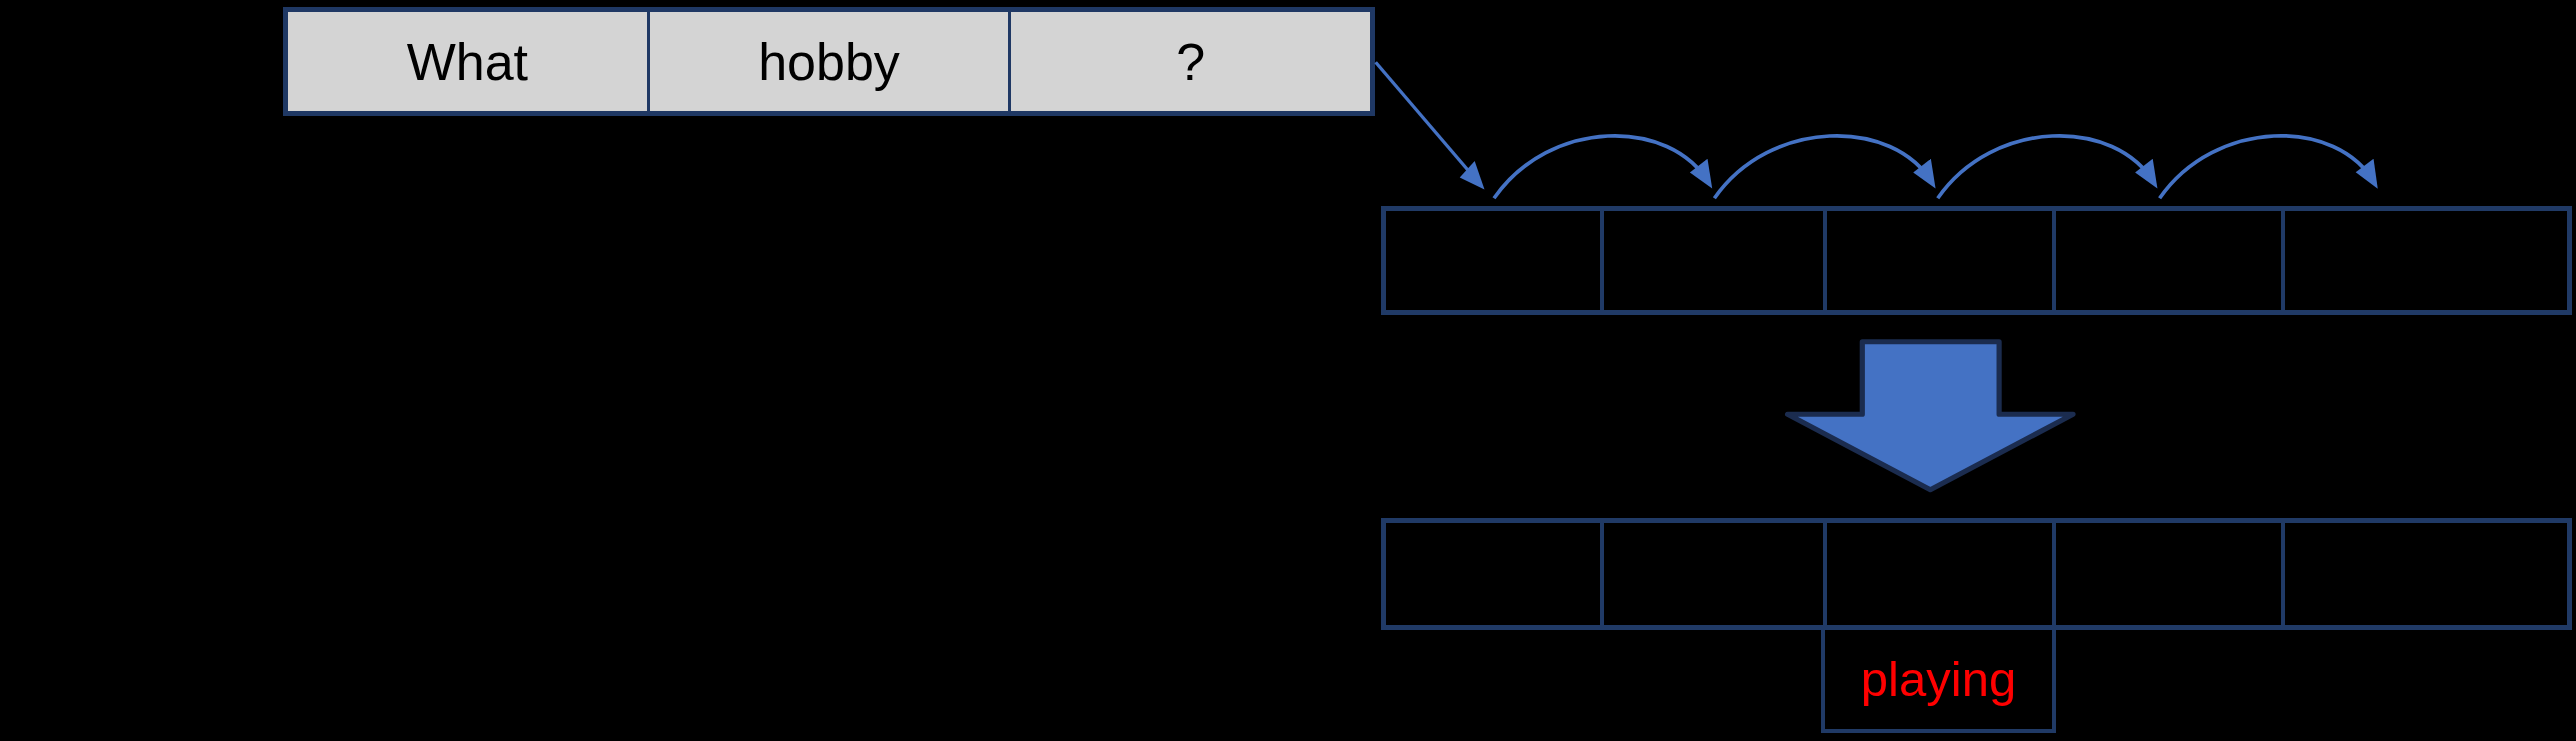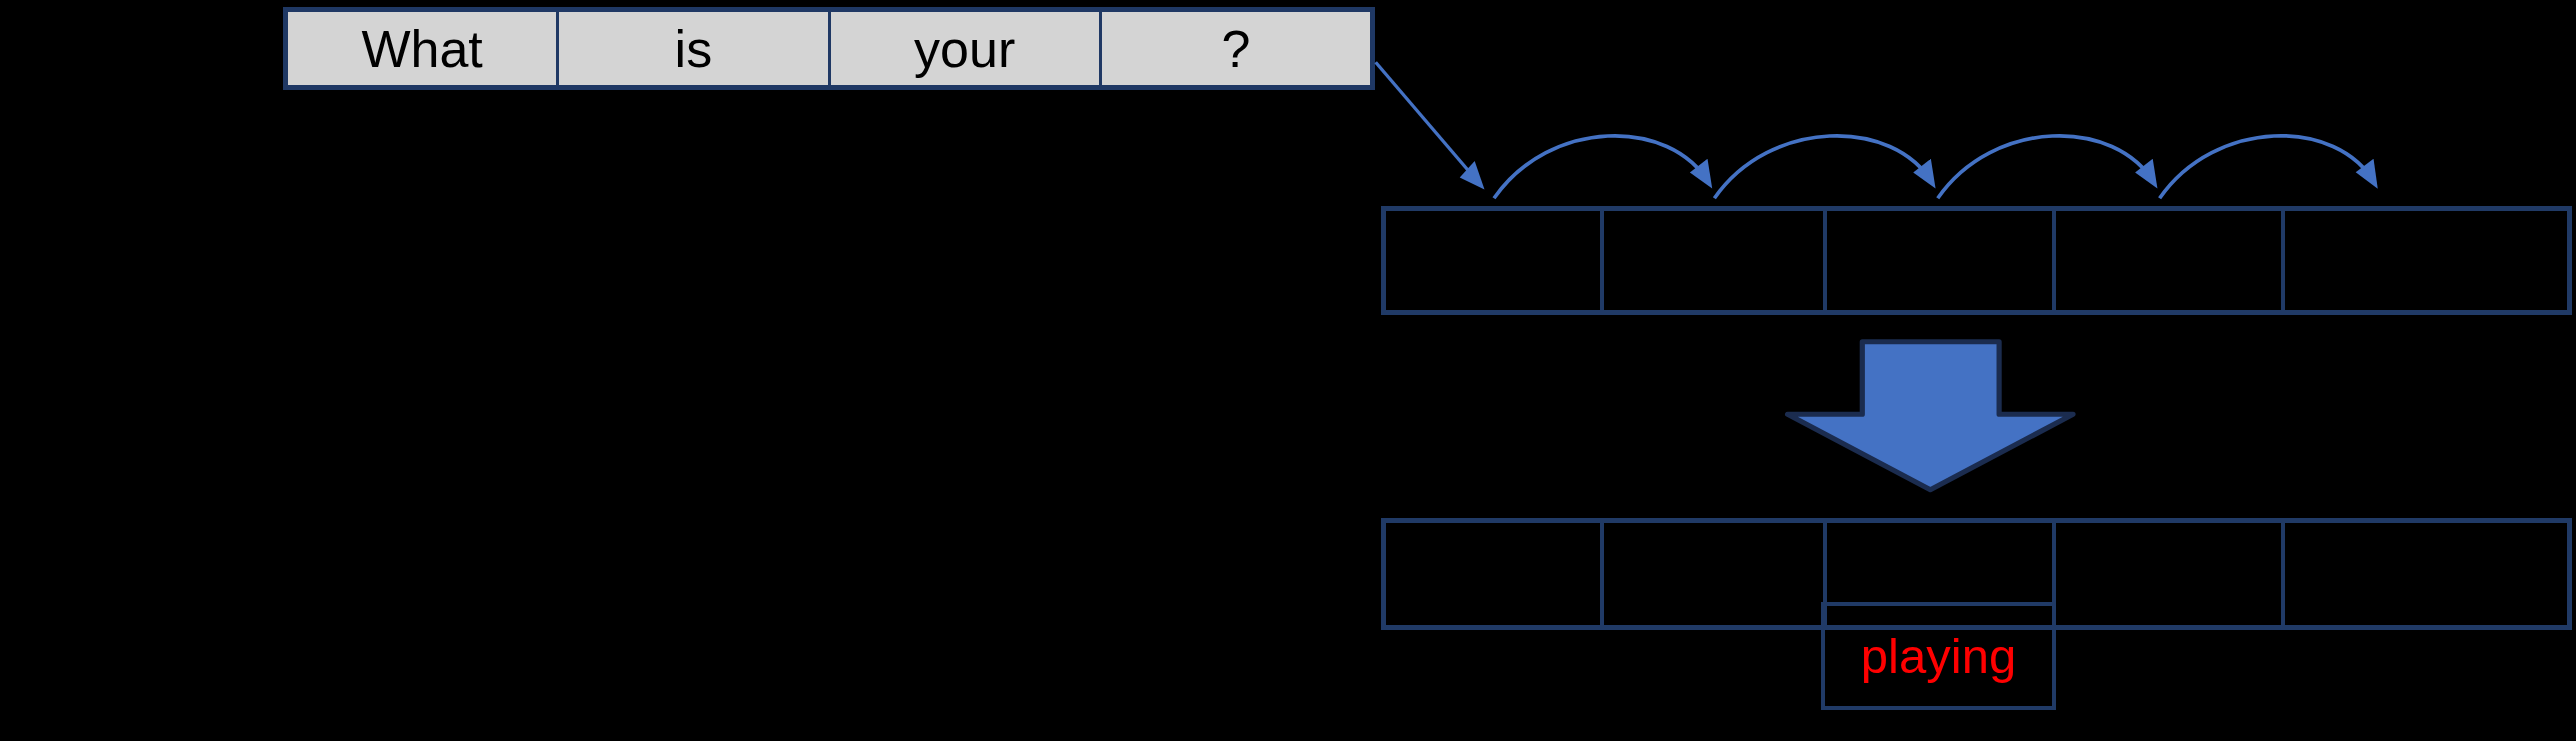--- a/index.html
+++ b/index.html
@@ -22,7 +22,7 @@
   .word-table {
     position: absolute;
     left: 283px; top: 7.4px;
-    width: 1092px; height: 83px;
+    width: 1092px; height: 109px;
     box-sizing: border-box;
     border: 5.2px solid #1F3864;
     background: #D4D4D4;

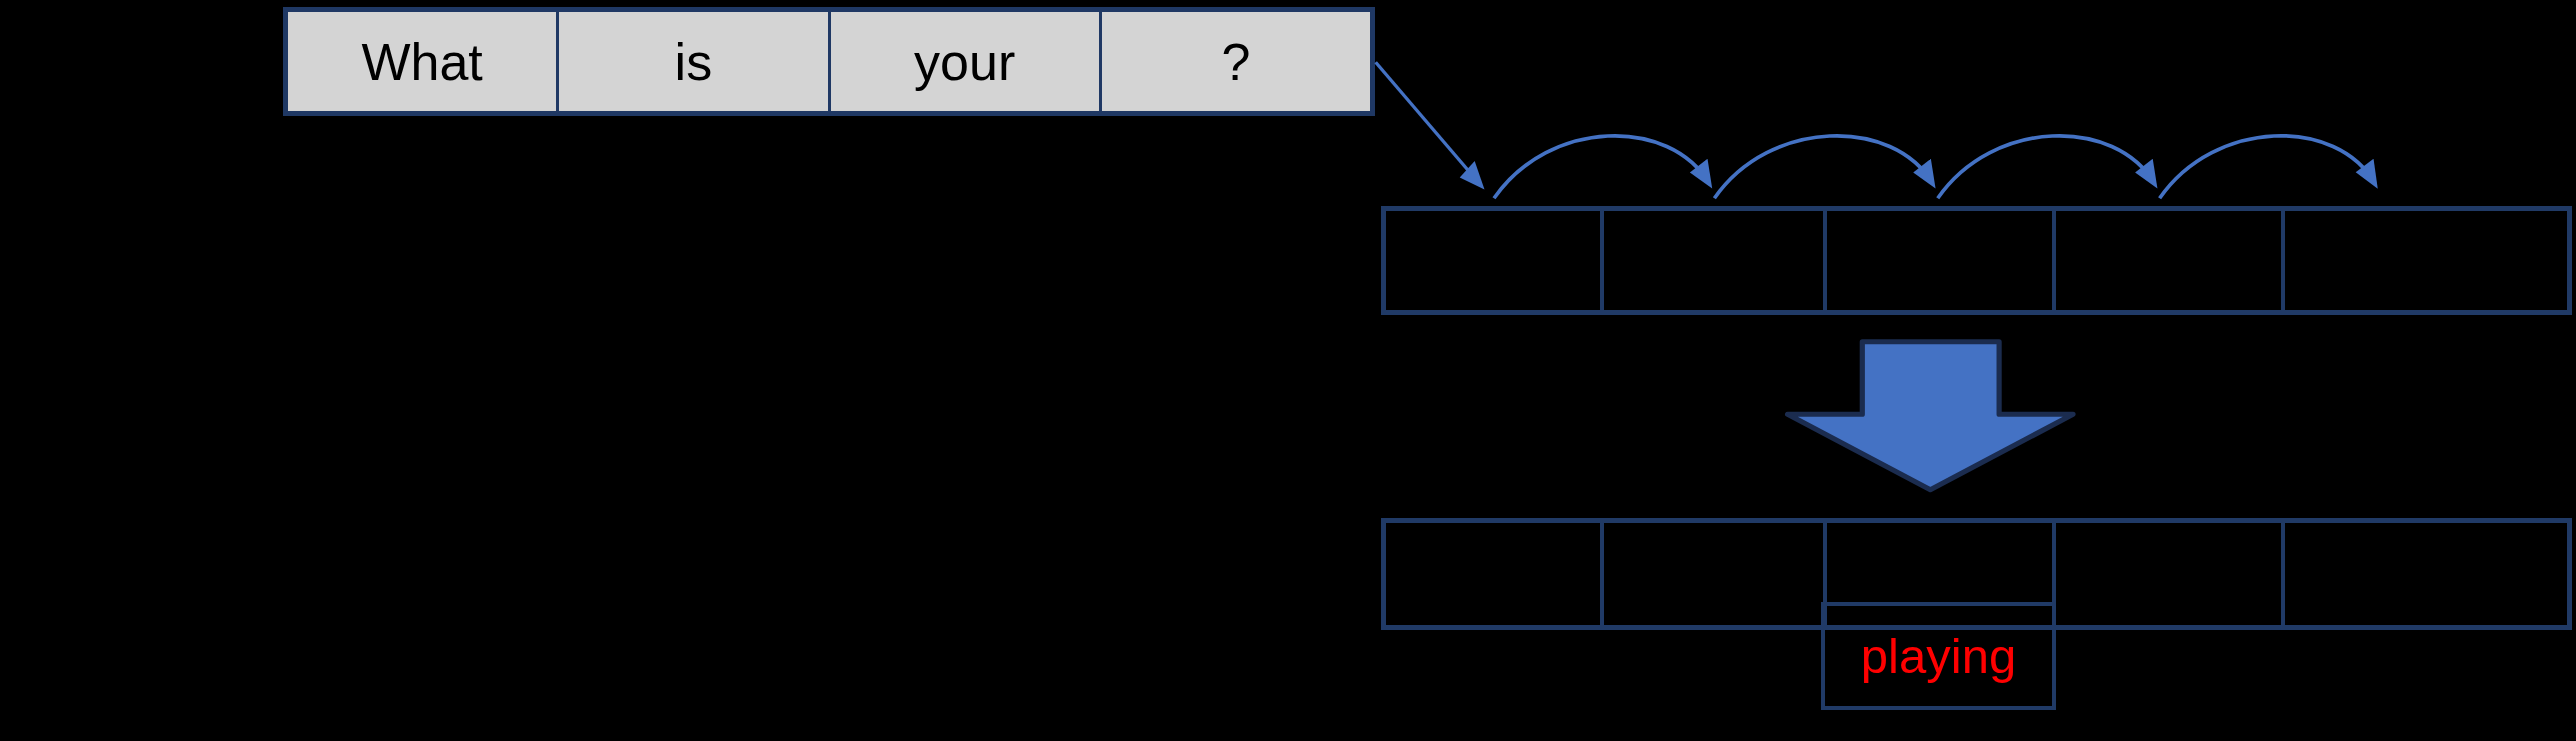--- a/index.html
+++ b/index.html
@@ -99,9 +99,6 @@
       <span>What</span>
     </div>
     <div class="word-cell">
-      <span>is</span>
-    </div>
-    <div class="word-cell">
       <span>your</span>
     </div>
     <div class="word-cell">

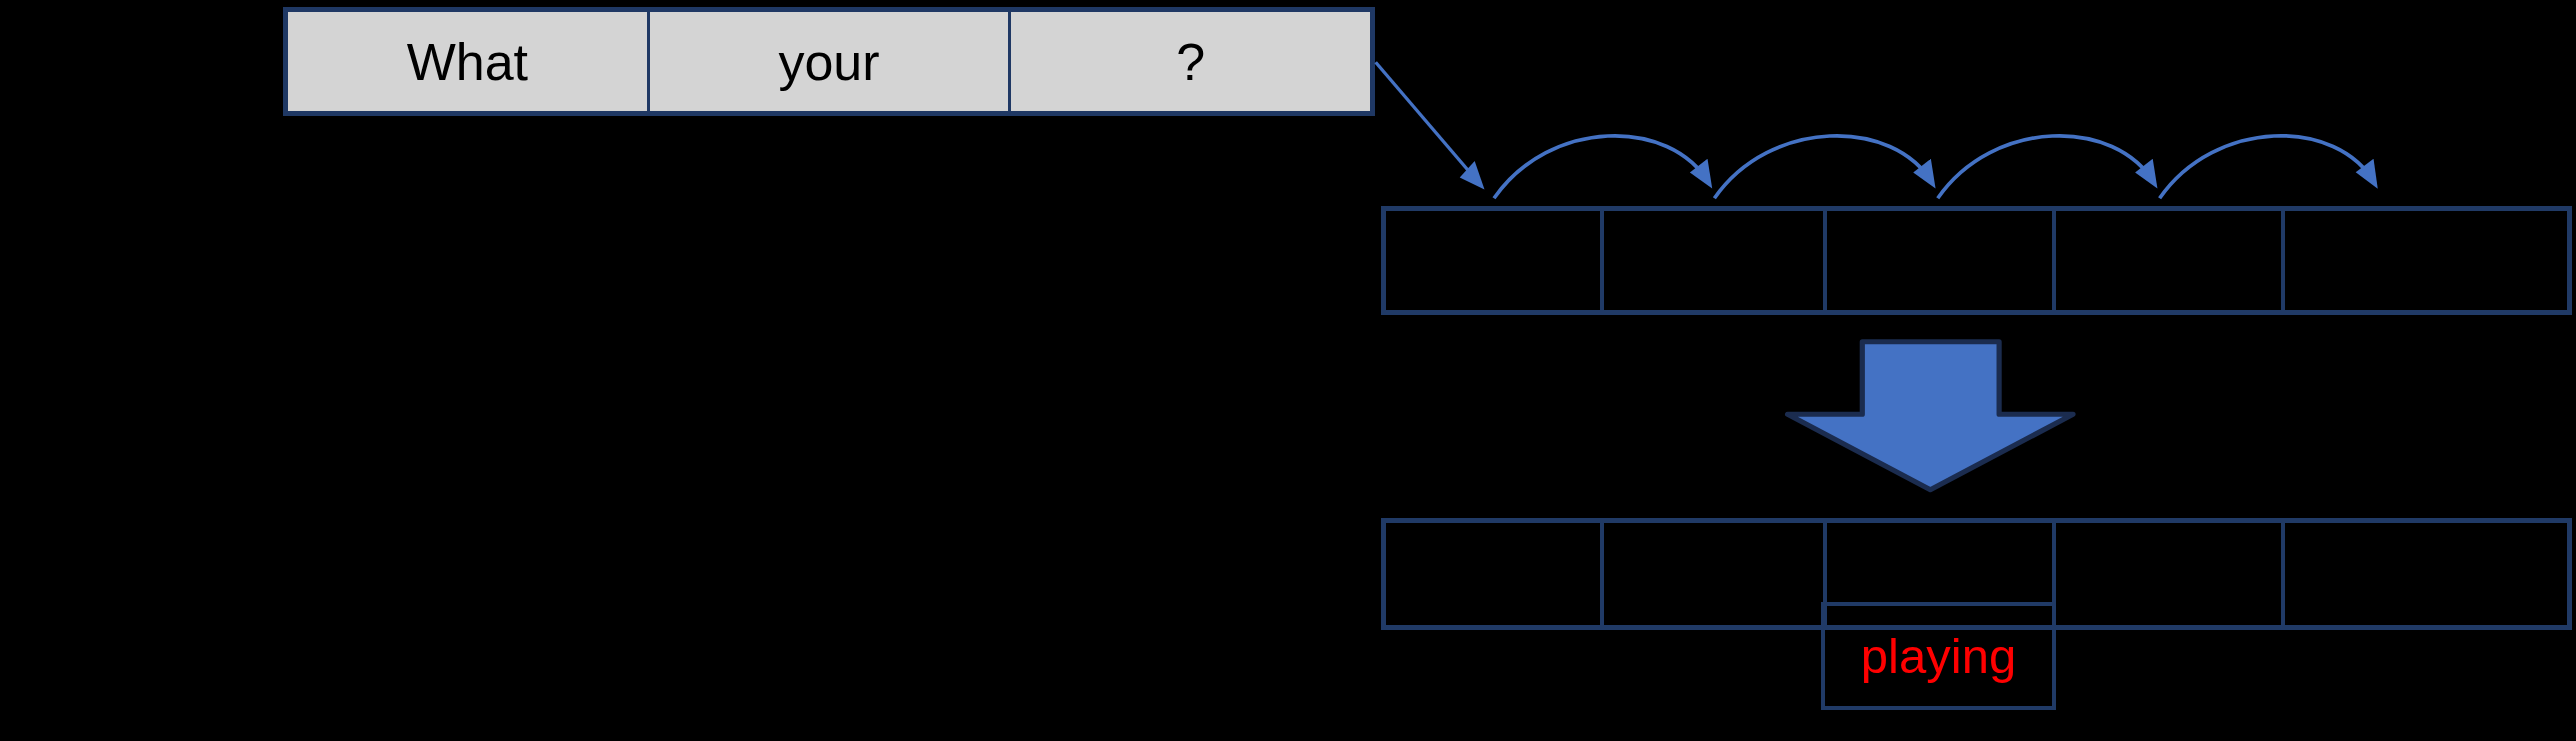--- a/index.html
+++ b/index.html
@@ -99,7 +99,7 @@
       <span>What</span>
     </div>
     <div class="word-cell">
-      <span>your</span>
+      <span>hobby</span>
     </div>
     <div class="word-cell">
       <span>?</span>

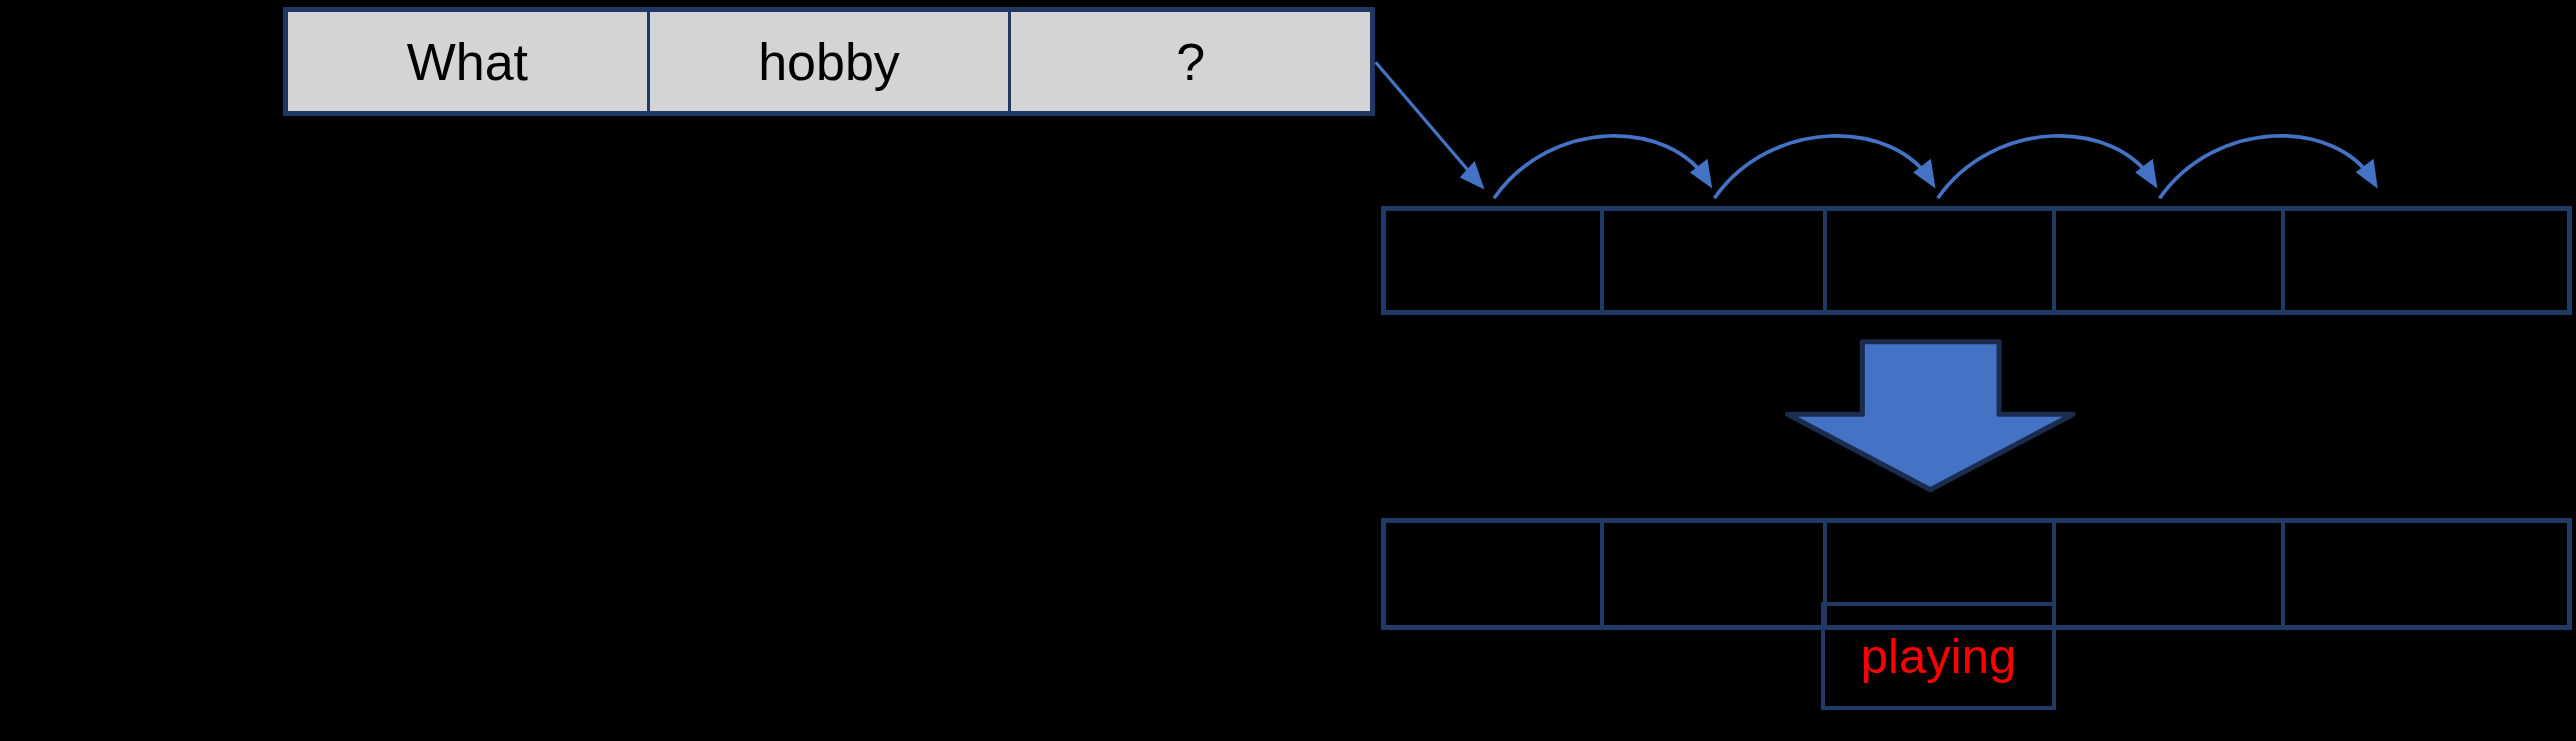--- a/index.html
+++ b/index.html
@@ -75,7 +75,7 @@
   
   .predicted-box {
     position: absolute;
-    left: 1821px; top: 602px;
+    left: 1821px; top: 625px;
     width: 235px; height: 108px;
     box-sizing: border-box;
     border: 4.4px solid #203A66;

